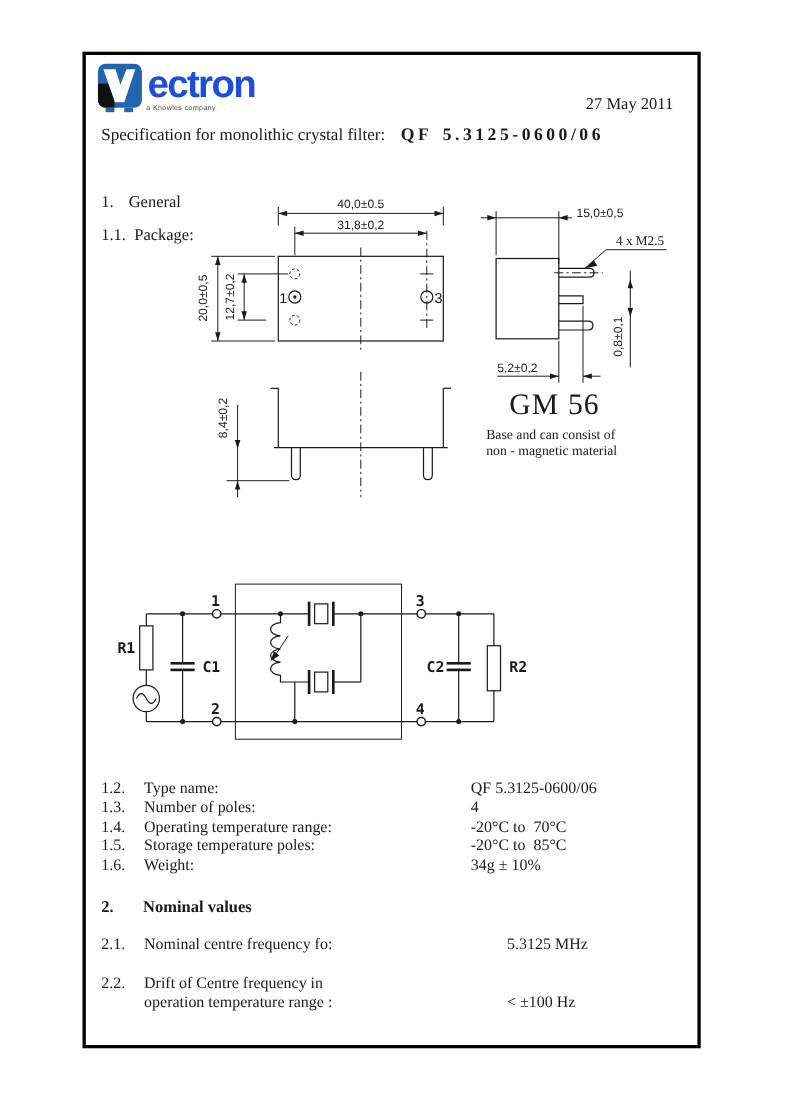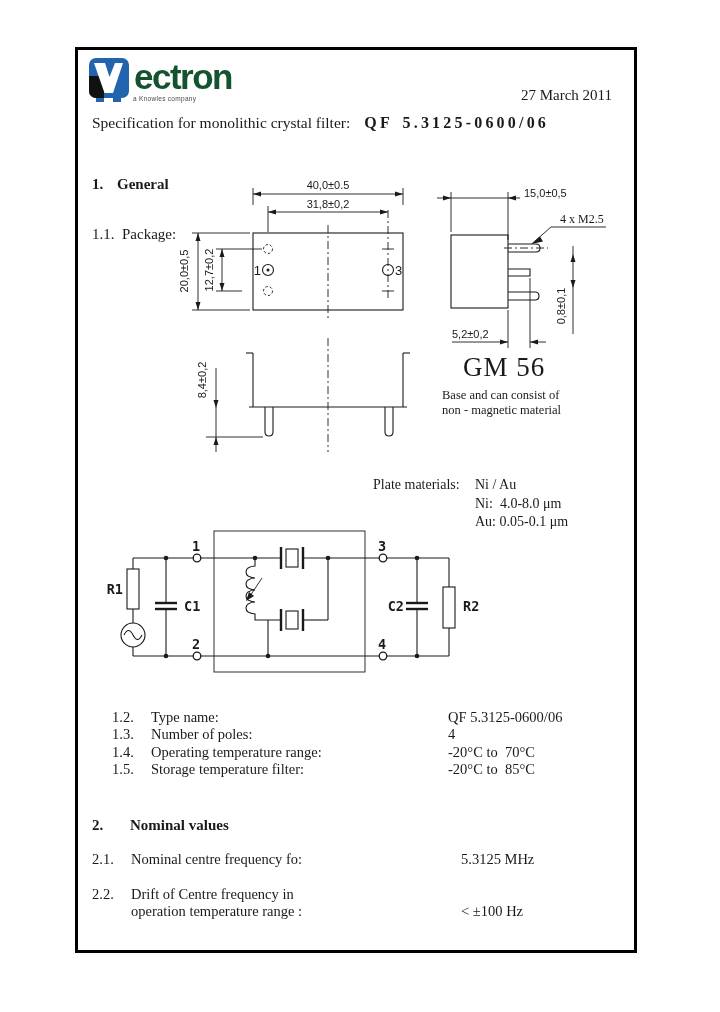--- a/index.html
+++ b/index.html
@@ -75,7 +75,7 @@
       <rect x="8" y="41" width="8" height="4" fill="#2264ae"></rect>
       <rect x="25" y="41" width="8" height="4" fill="#2264ae"></rect>
     </svg>
-    <span class="logo-word" style="color:#14532d">ectron</span>
+    <span class="logo-word" style="color:#1d4ed8">ectron</span>
   </div>
   <div class="logo-tag">a Knowles company</div>
 

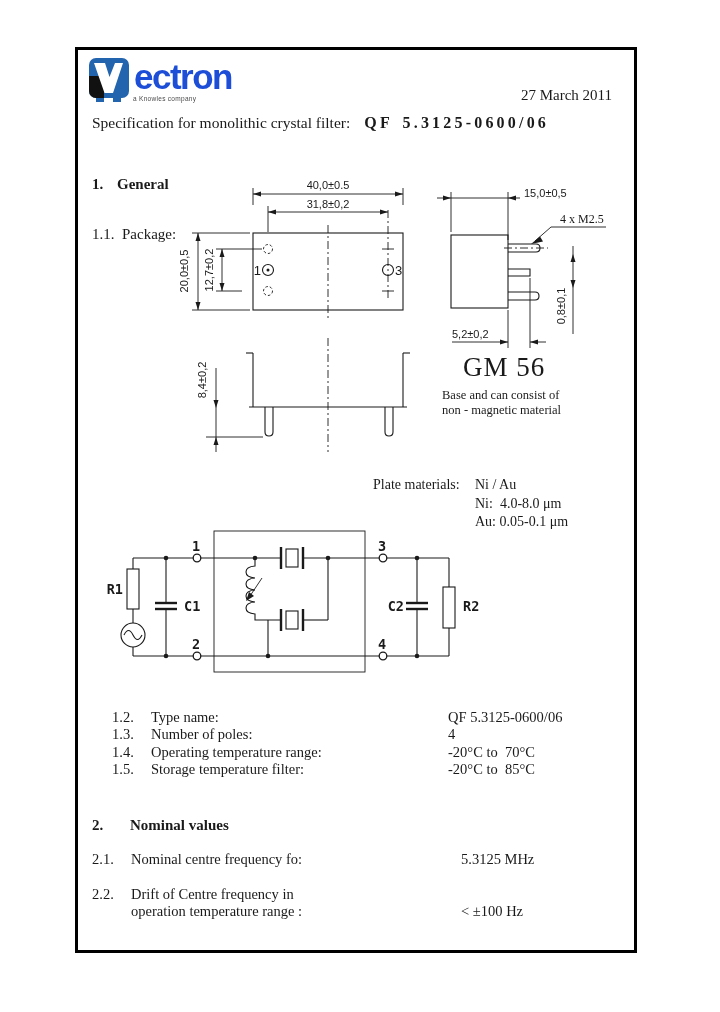--- a/index.html
+++ b/index.html
@@ -79,7 +79,7 @@
   </div>
   <div class="logo-tag">a Knowles company</div>
 
-  <div class="date">27 March 2011</div>
+  <div class="date">27 May 2011</div>
 
   <div class="title">
     <span>Specification for monolithic crystal filter:</span><span class="model">QF 5.3125-0600/06</span>

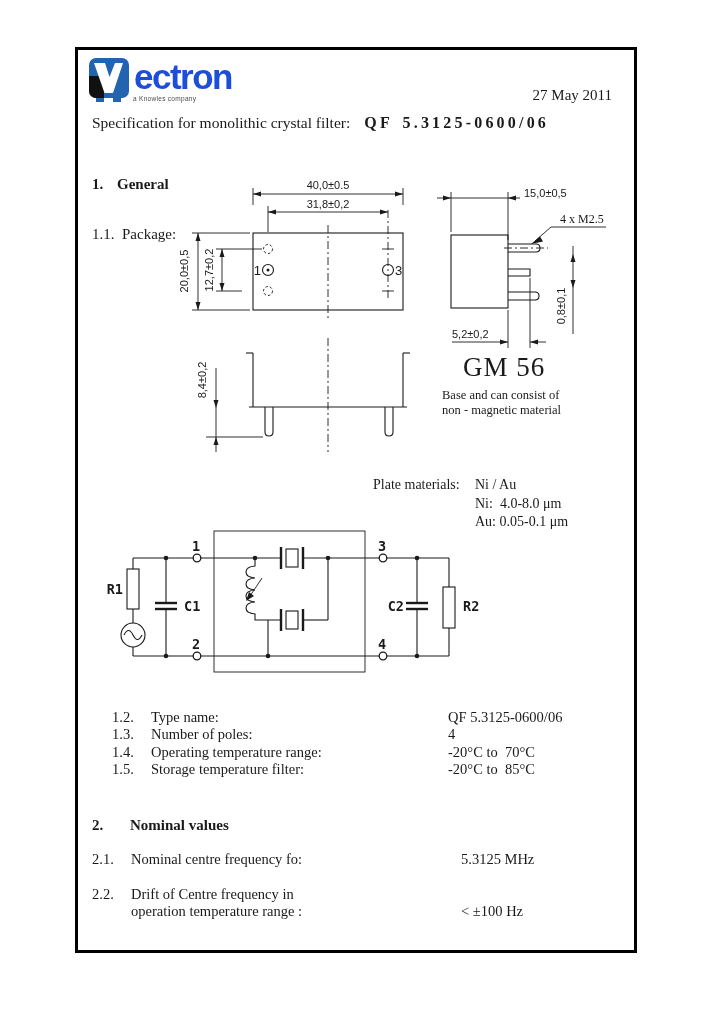--- a/index.html
+++ b/index.html
@@ -19,7 +19,7 @@
   .title{position:absolute;left:92px;top:114px;font-size:15.5px;white-space:nowrap;}
   .title .model{font-weight:bold;font-size:16px;letter-spacing:3.2px;word-spacing:3px;margin-left:14px;}
 
-  .h-general{position:absolute;left:92px;top:176px;font-size:15px;font-weight:bold;}
+  .h-general{position:absolute;left:92px;top:176px;font-size:15px;font-weight:normal;}
   .h-package{position:absolute;left:92px;top:206px;font-size:15px;margin-top:20px;}
   .h-general .num{display:inline-block;width:25px;}
   .h-package .num{display:inline-block;width:30px;}

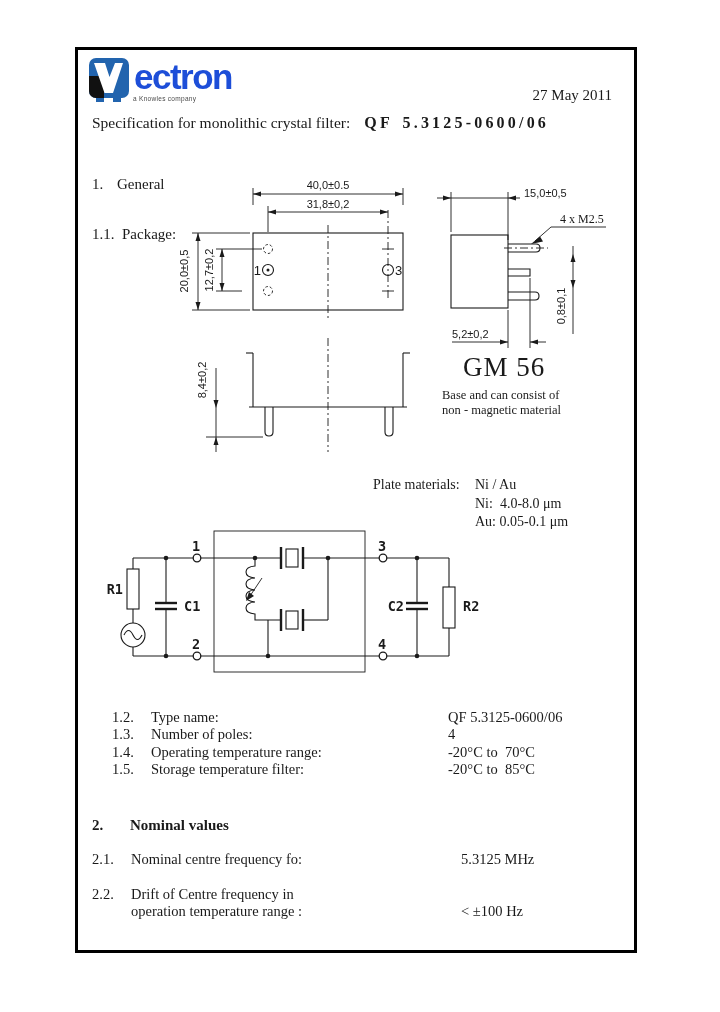--- a/index.html
+++ b/index.html
@@ -20,7 +20,7 @@
   .title .model{font-weight:bold;font-size:16px;letter-spacing:3.2px;word-spacing:3px;margin-left:14px;}
 
   .h-general{position:absolute;left:92px;top:176px;font-size:15px;font-weight:normal;}
-  .h-package{position:absolute;left:92px;top:206px;font-size:15px;margin-top:20px;}
+  .h-package{position:absolute;left:92px;top:206px;font-size:15px;}
   .h-general .num{display:inline-block;width:25px;}
   .h-package .num{display:inline-block;width:30px;}
 

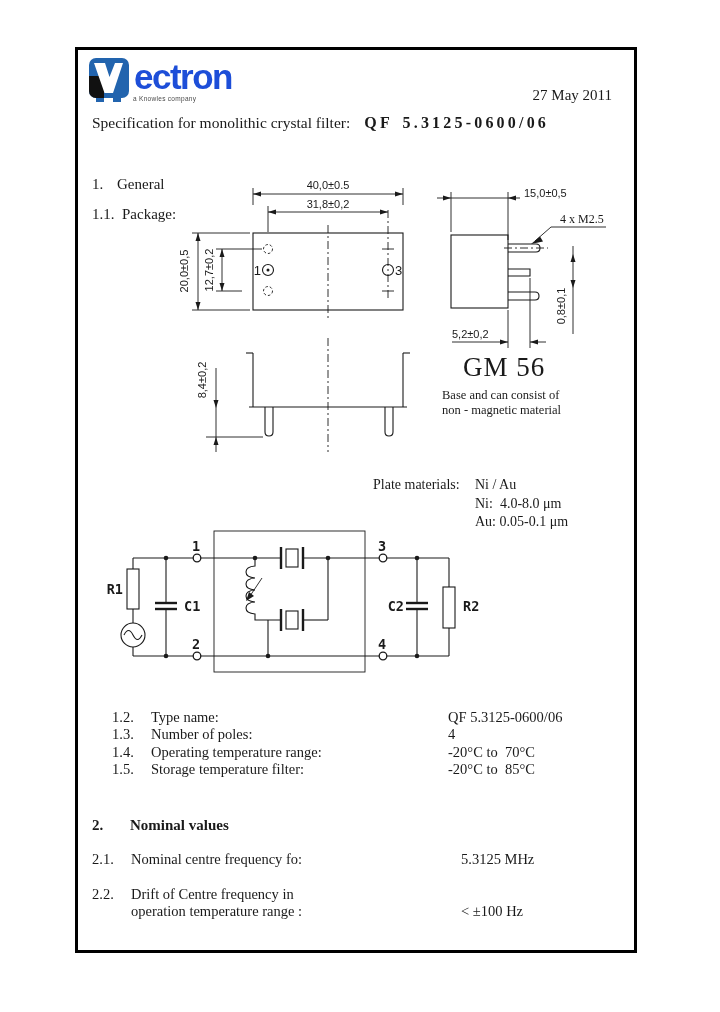--- a/index.html
+++ b/index.html
@@ -260,14 +260,6 @@
     <div>non - magnetic material</div>
   </div>
 
-  <div class="plate">
-    <div class="plabel">Plate materials:</div>
-    <div class="pvals">
-      <div>Ni / Au</div>
-      <div>Ni:  4.0-8.0 μm</div>
-      <div>Au: 0.05-0.1 μm</div>
-    </div>
-  </div>
 
   <div class="specs">
     <div class="row">

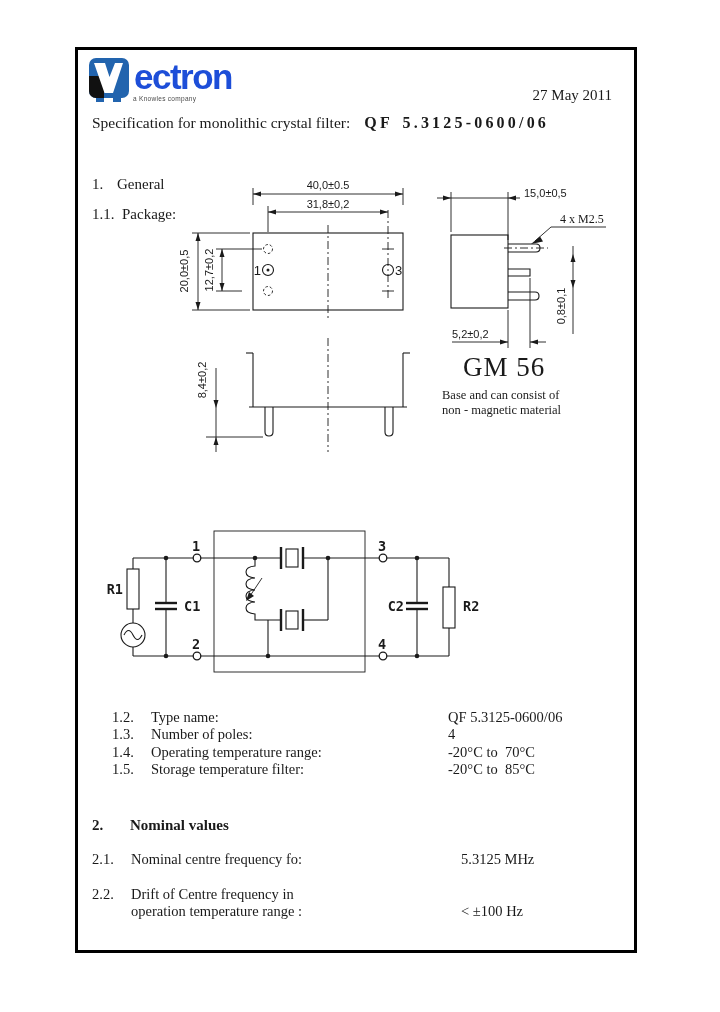--- a/index.html
+++ b/index.html
@@ -32,7 +32,7 @@
   .plate .pvals div{white-space:pre;}
 
   .specs{position:absolute;left:92px;top:709px;width:540px;font-size:14.5px;}
-  .specs .row{position:relative;height:17.4px;white-space:nowrap;margin-left:20px;}
+  .specs .row{position:relative;height:17.4px;white-space:nowrap;}
   .specs .num{display:inline-block;width:39px;}
   .specs .val{position:absolute;left:336px;top:0;white-space:pre;}
 

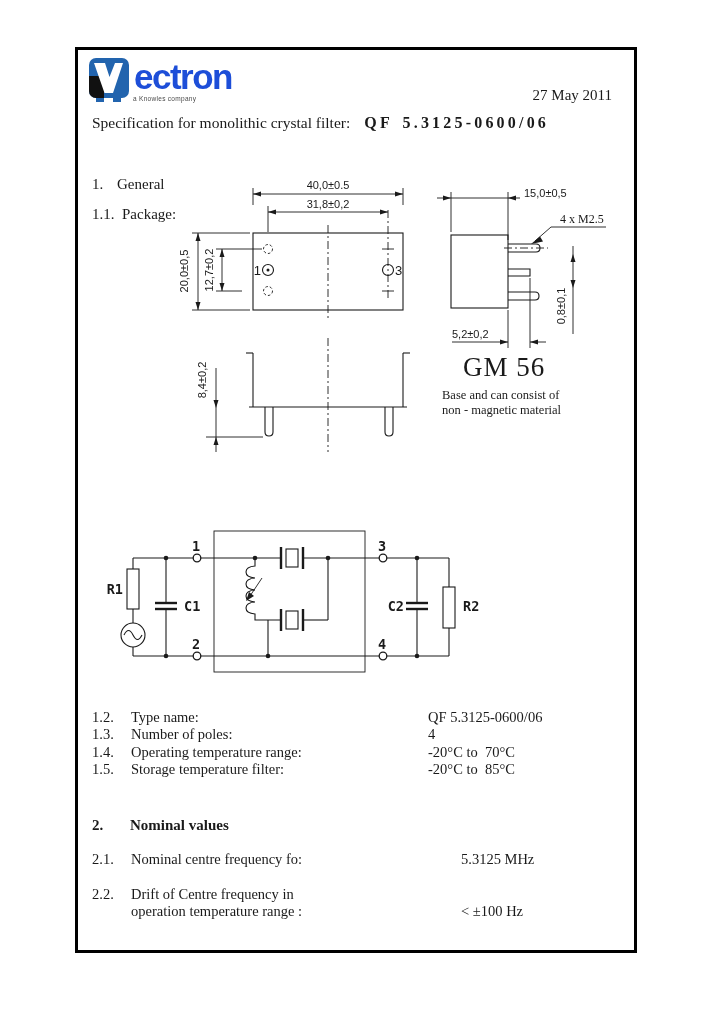--- a/index.html
+++ b/index.html
@@ -272,7 +272,7 @@
       <span class="num">1.4.</span><span>Operating temperature range:</span><span class="val">-20°C to  70°C</span>
     </div>
     <div class="row">
-      <span class="num">1.5.</span><span>Storage temperature filter:</span><span class="val">-20°C to  85°C</span>
+      <span class="num">1.5.</span><span>Storage temperature poles:</span><span class="val">-20°C to  85°C</span>
     </div>
   </div>
 

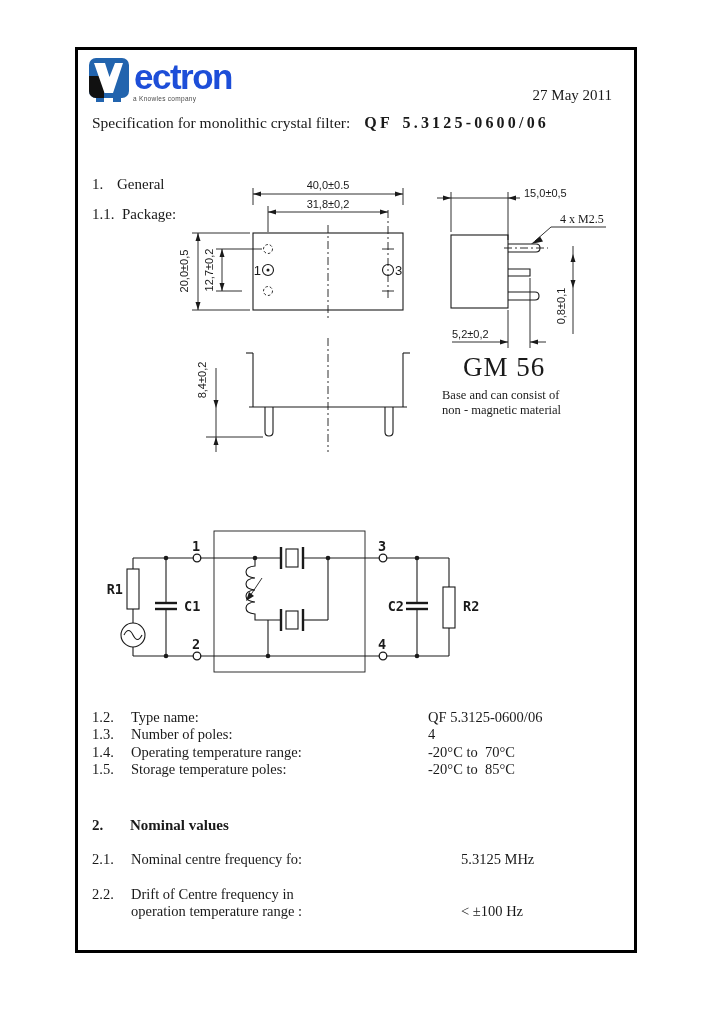--- a/index.html
+++ b/index.html
@@ -274,6 +274,9 @@
     <div class="row">
       <span class="num">1.5.</span><span>Storage temperature poles:</span><span class="val">-20°C to  85°C</span>
     </div>
+    <div class="row">
+      <span class="num">1.6.</span><span>Weight:</span><span class="val">34g ± 10%</span>
+    </div>
   </div>
 
   <div class="h-electric">

